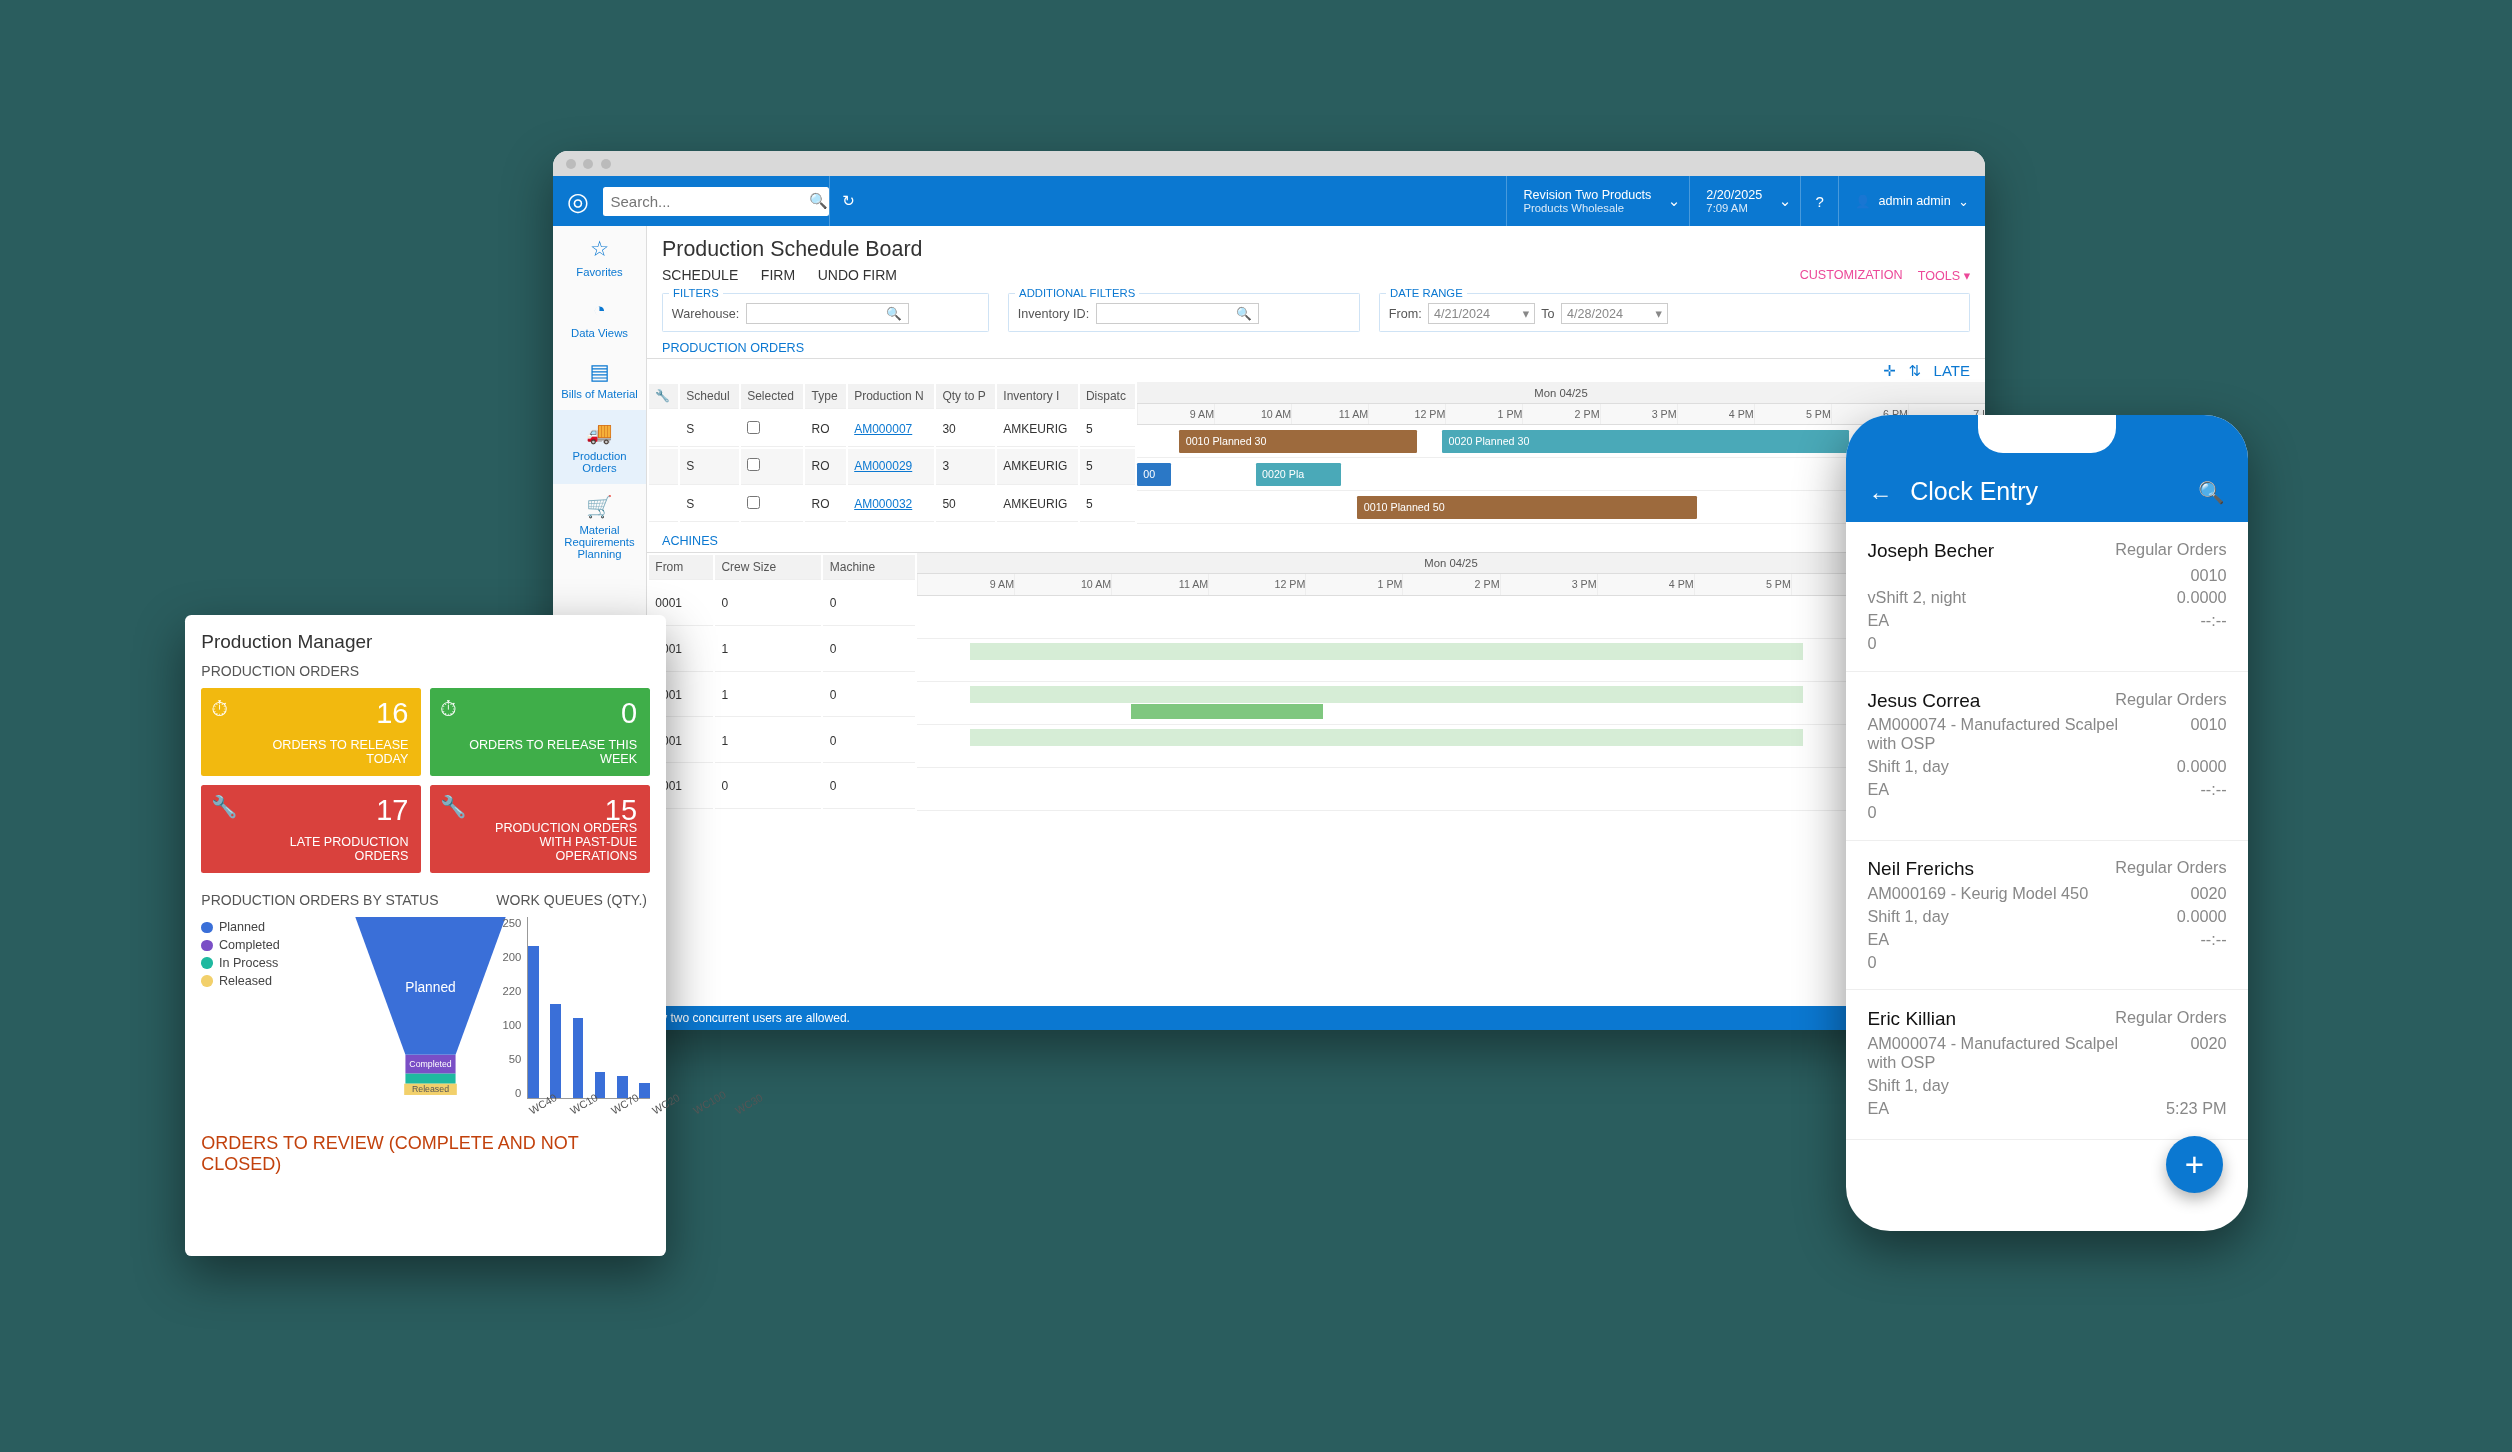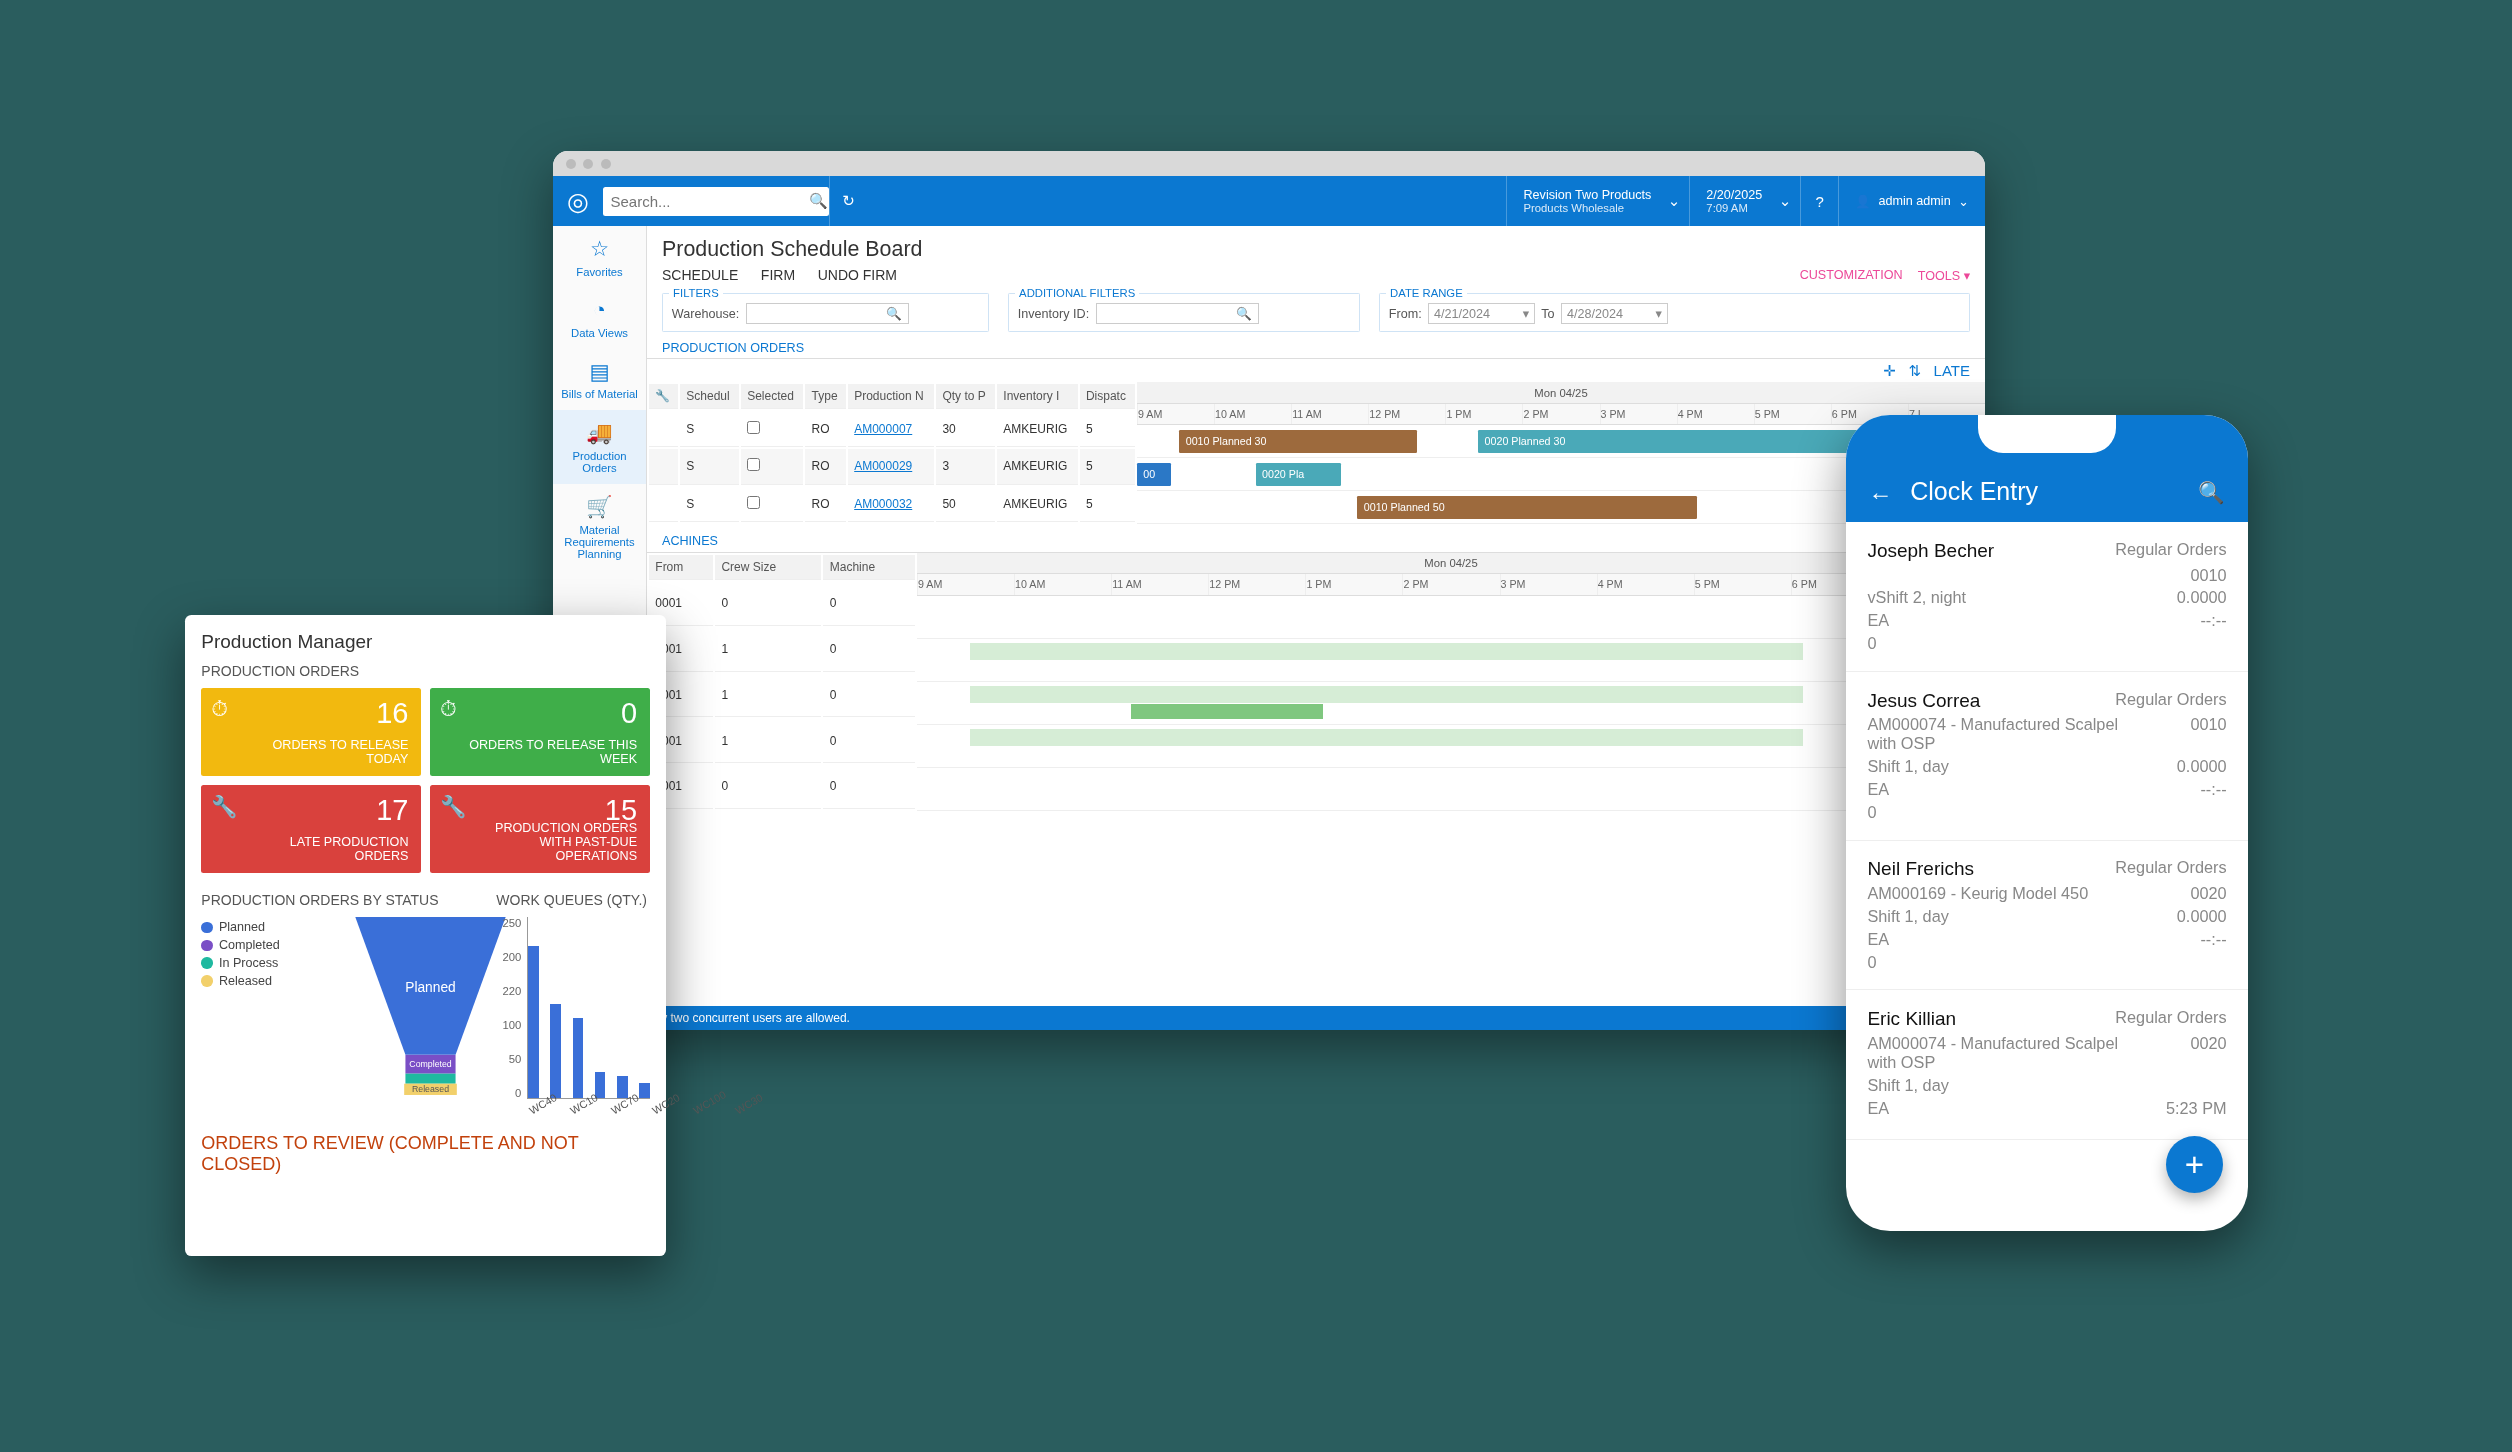--- a/index.html
+++ b/index.html
@@ -47,7 +47,7 @@
 .ghead { display:flex; background:#f2f2f2; border-bottom:0.6px solid #ddd; height:21.4px; align-items:center; }
 .gday { text-align:center; font-size:11.3px; color:#555; }
 .ghours { display:flex; height:21.4px; background:#f8f8f8; border-bottom:0.6px solid #ddd; }
-.ghour { flex:1; text-align:left; font-size:10.7px; color:#666; border-left:0.6px solid #eee; line-height:21.4px; }
+.ghour { flex:1; text-align:right; font-size:10.7px; color:#666; border-left:0.6px solid #eee; line-height:21.4px; }
 .grow { height:33px; border-bottom:0.6px solid #eee; position:relative; }
 .gbar { position:absolute; top:5px; height:22.6px; color:#fff; font-size:10.7px; display:flex; align-items:center; padding:0 6.3px; border-radius:1.3px; }
 .brown { background:#9d6a3d; }

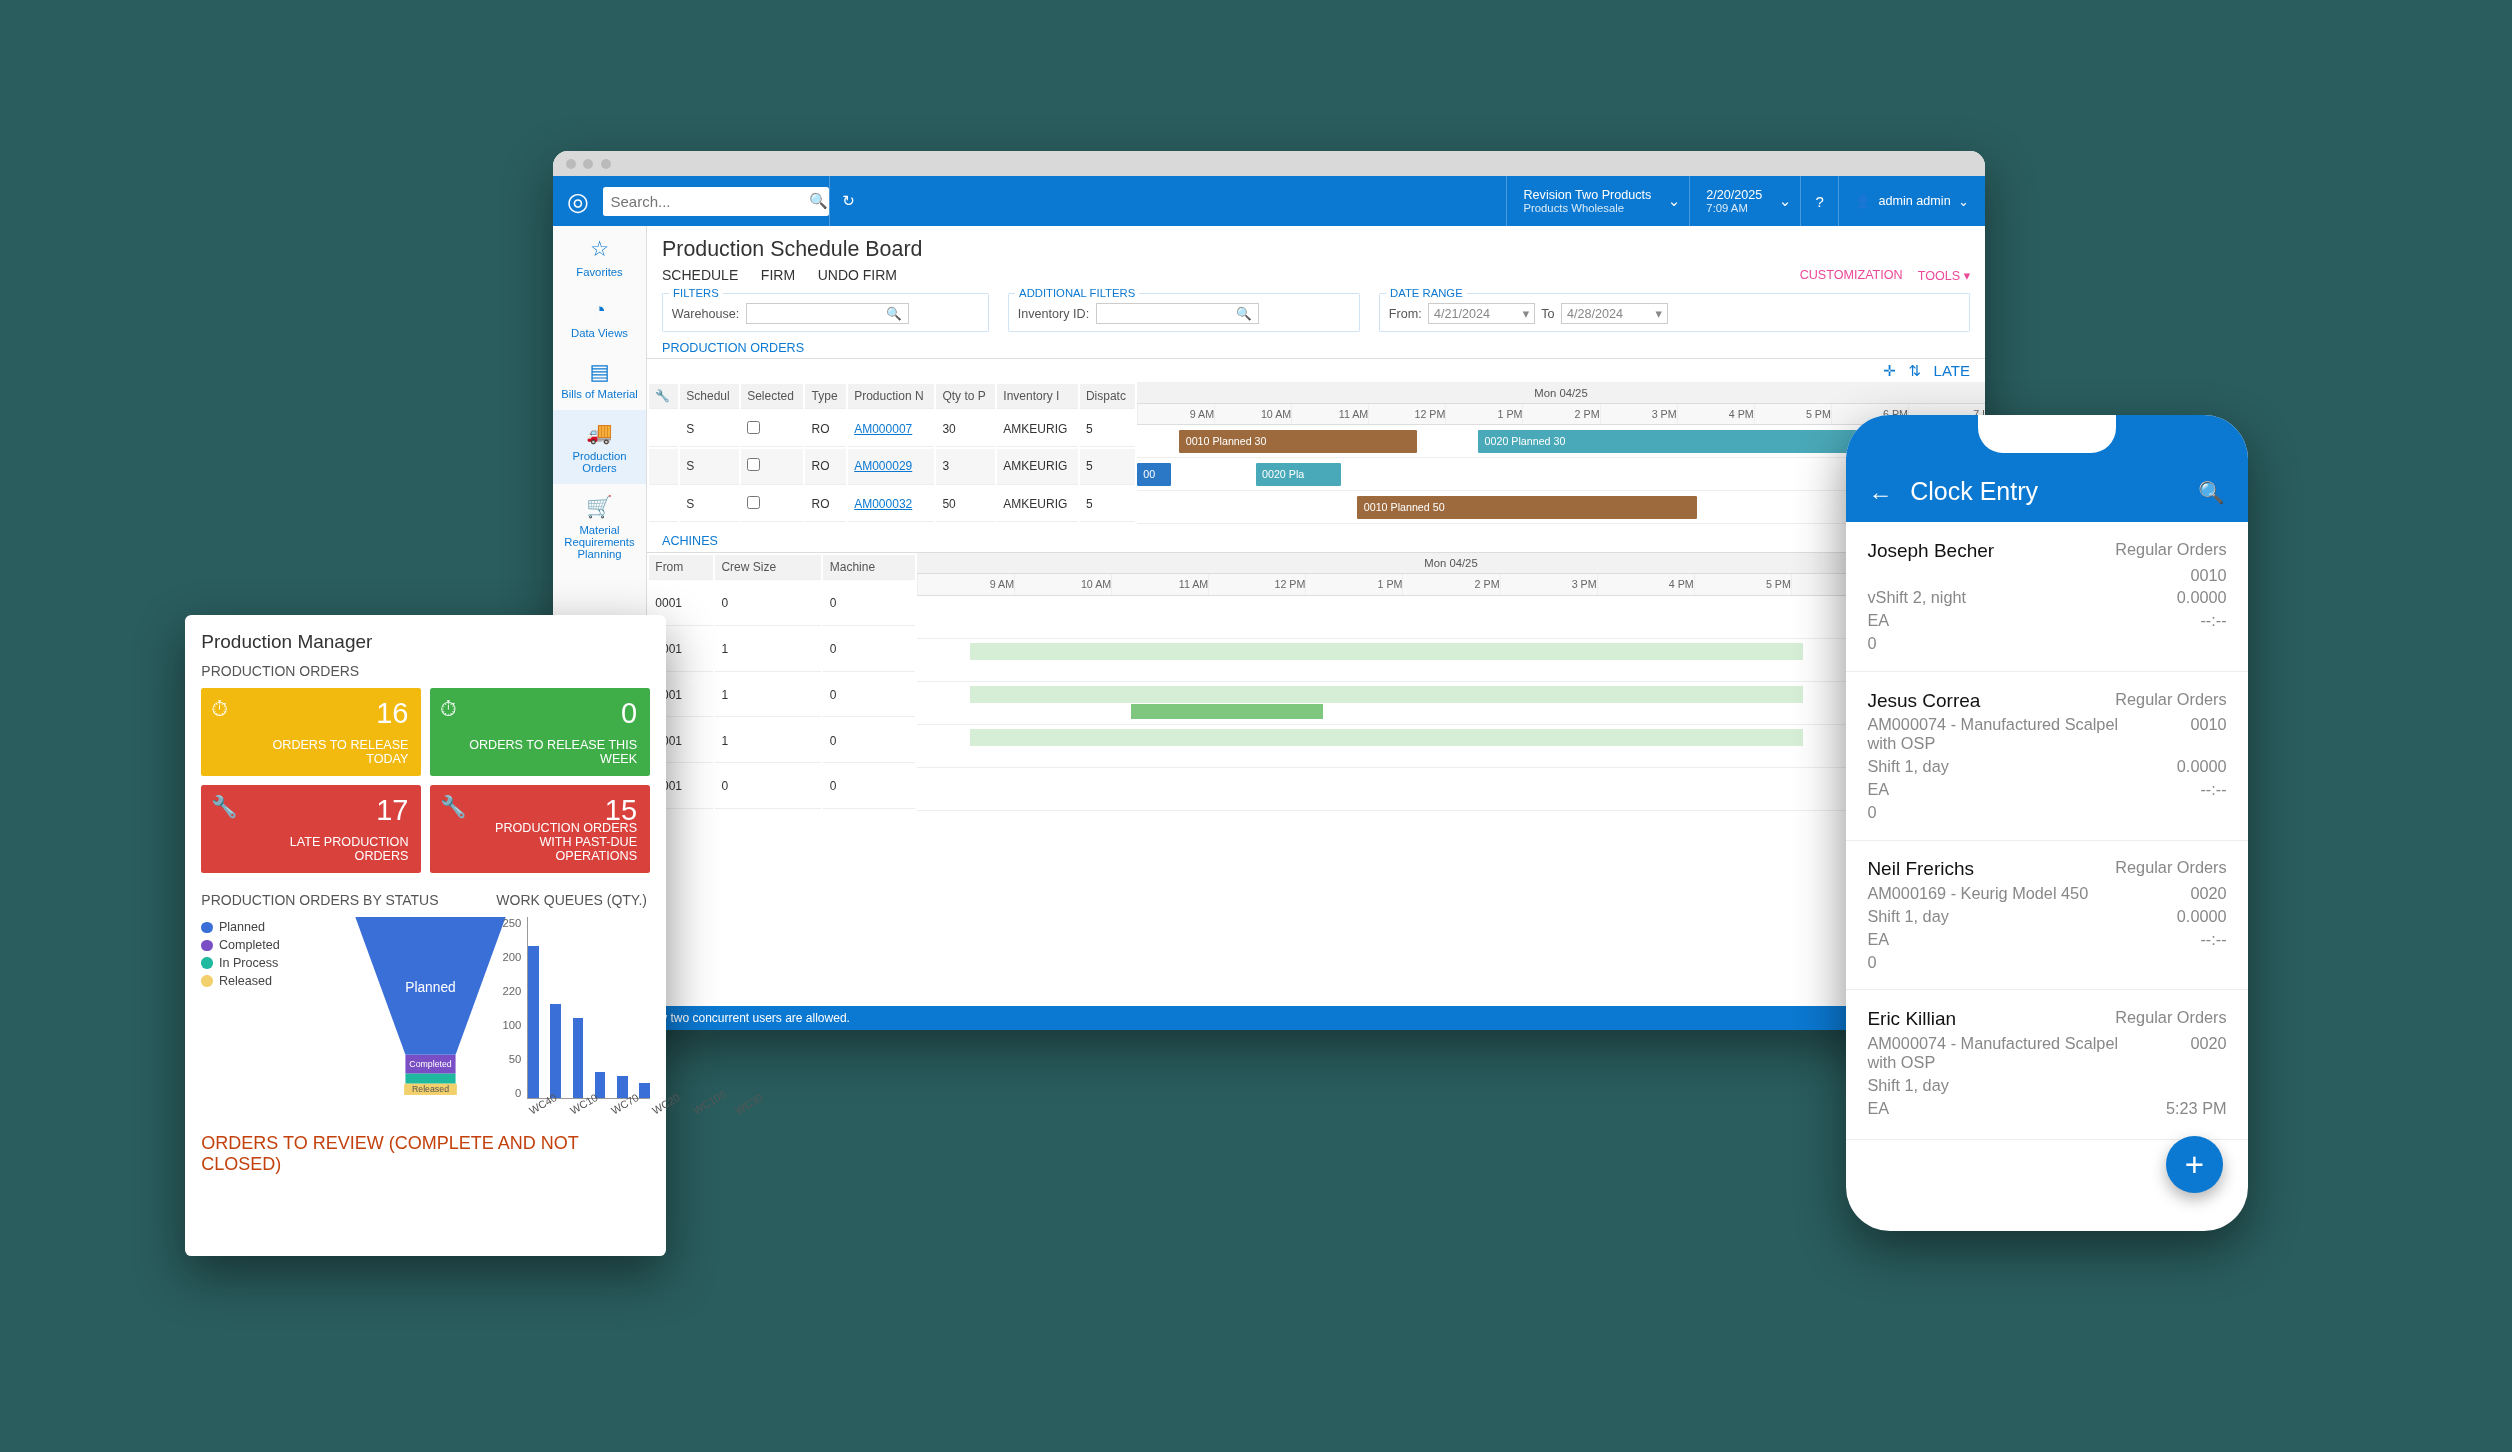--- a/index.html
+++ b/index.html
@@ -262,7 +262,7 @@
           <div id="grows">
               <div class="grow">
                 <div class="gbar brown" style="left: 5%; width: 28%;">0010 Planned 30</div>
-                <div class="gbar teal" style="left: 36%; width: 48%; margin-left: 36px;">0020 Planned 30</div>
+                <div class="gbar teal" style="left: 36%; width: 48%;">0020 Planned 30</div>
               </div>
               <div class="grow">
                 <div class="gbar blue" style="left: 0%; width: 4%;">00</div>

